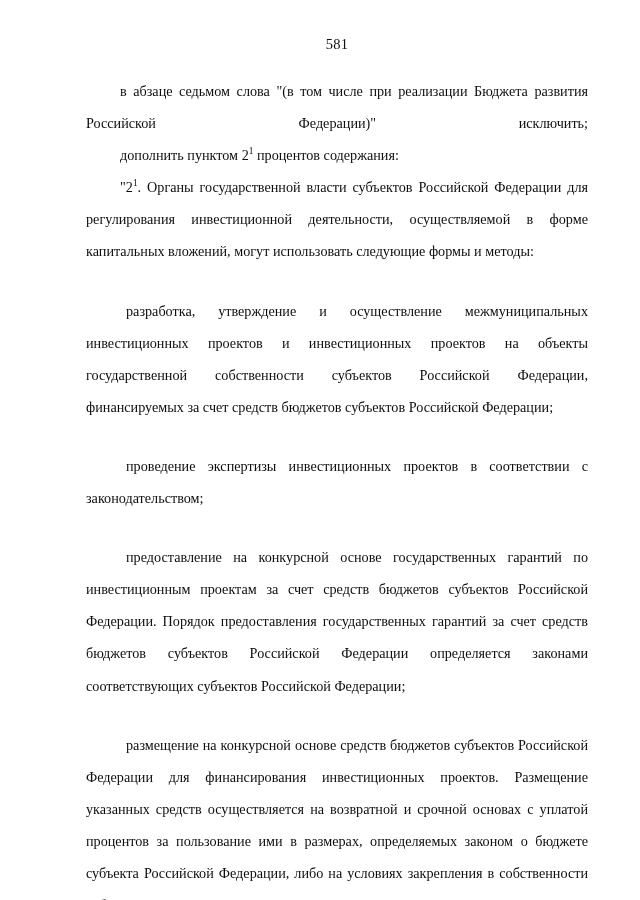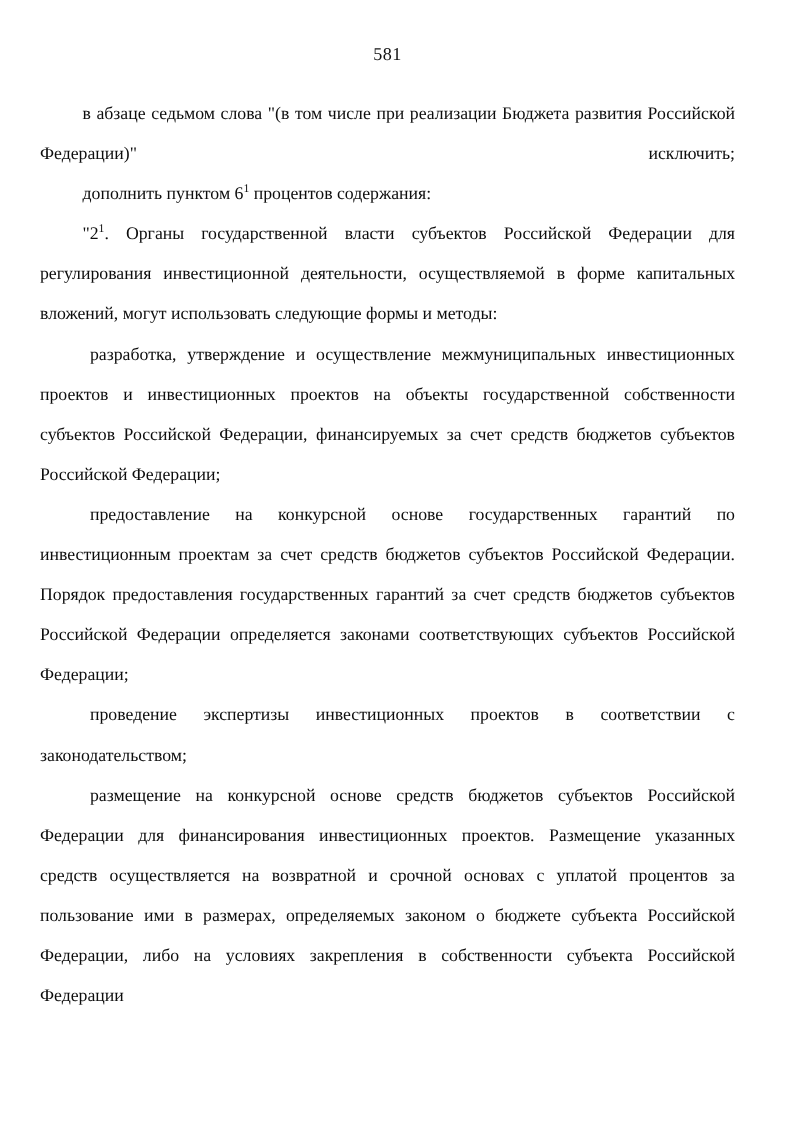--- a/index.html
+++ b/index.html
@@ -19,7 +19,7 @@
     width: 640px;
     height: 900px;
     box-sizing: border-box;
-    padding: 28px 52px 30px 32px;
+    padding: 28px 52px 30px 86px;
   }
   .page-number {
     text-align: center;

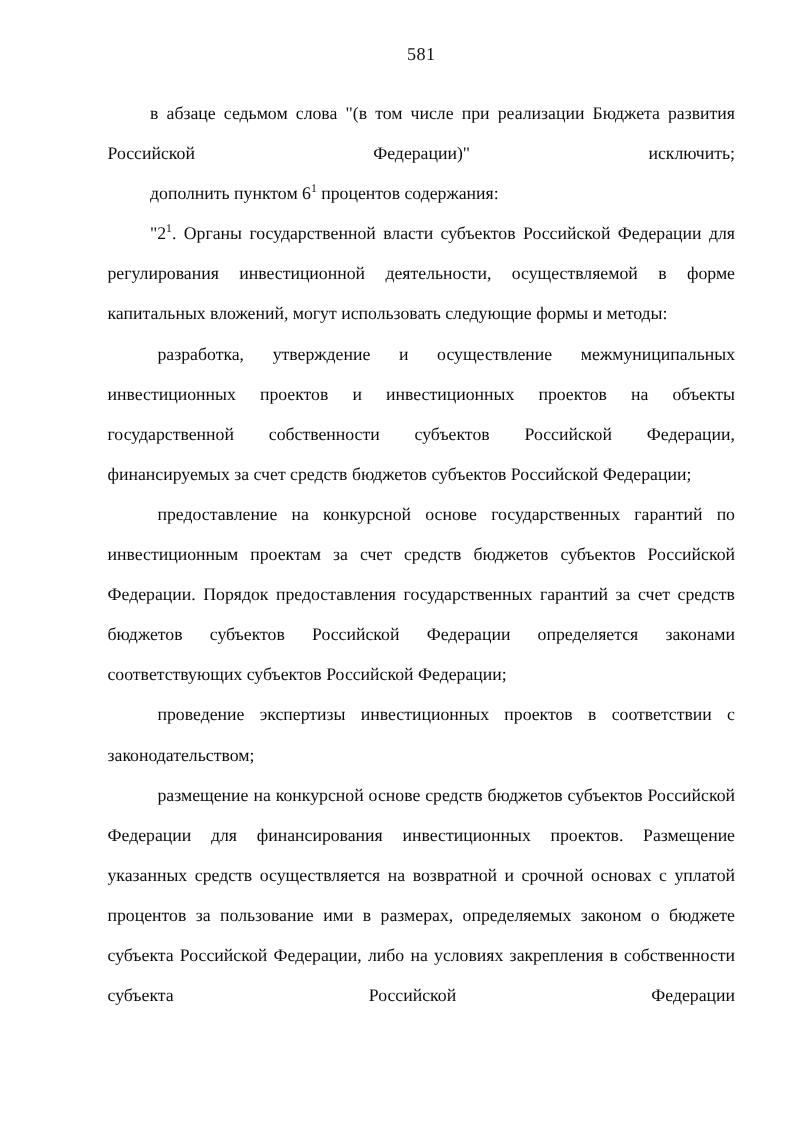--- a/index.html
+++ b/index.html
@@ -64,7 +64,7 @@
 
     <p class="para last-justify">в абзаце седьмом слова "(в том числе при реализации Бюджета развития Российской Федерации)" исключить;</p>
 
-    <p class="para"><span>дополнить пунктом 6</span><sup>1</sup><span> процентов содержания:</span></p>
+    <p class="para"><span>дополнить пунктом 2</span><sup>1</sup><span> процентов содержания:</span></p>
 
     <p class="para"><span>"2</span><sup>1</sup><span>. Органы государственной власти субъектов Российской Федерации для регулирования инвестиционной деятельности, осуществляемой в форме капитальных вложений, могут использовать следующие формы и методы:</span></p>
 

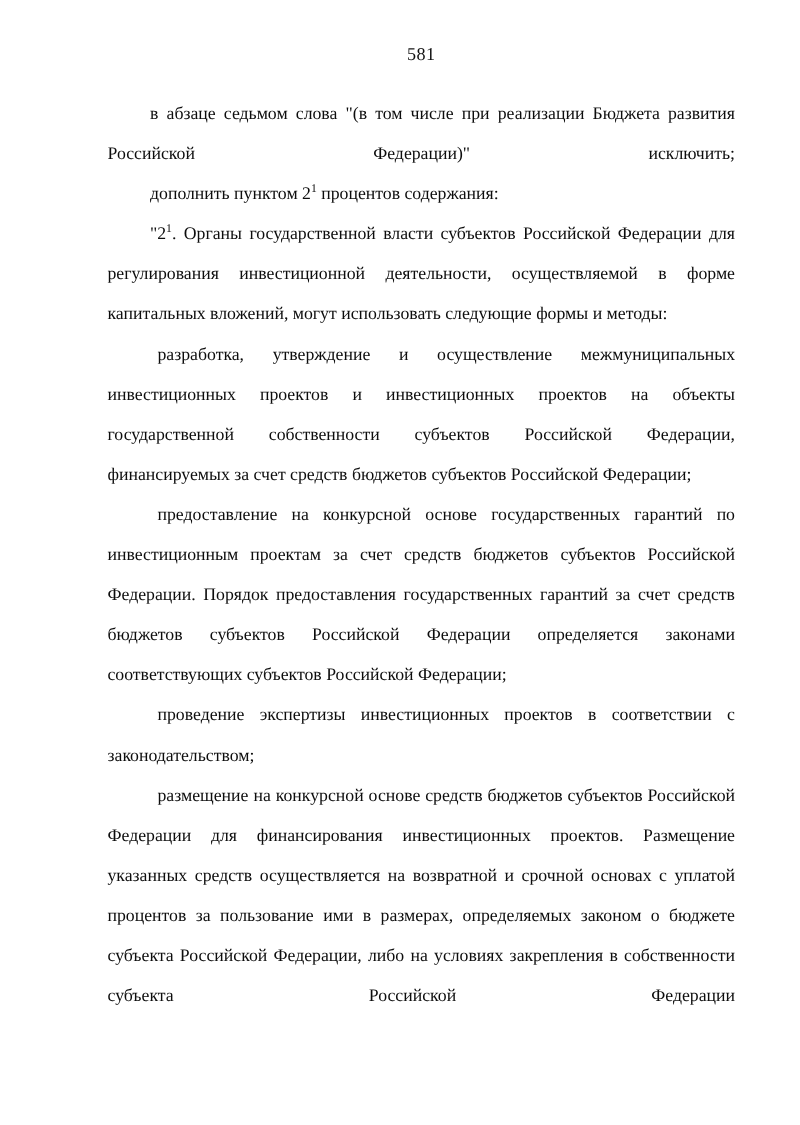--- a/index.html
+++ b/index.html
@@ -46,6 +46,7 @@
   }
   .para.wide-indent {
     text-indent: 40px;
+    margin-top: 27px;
   }
   sup {
     font-size: 0.66em;

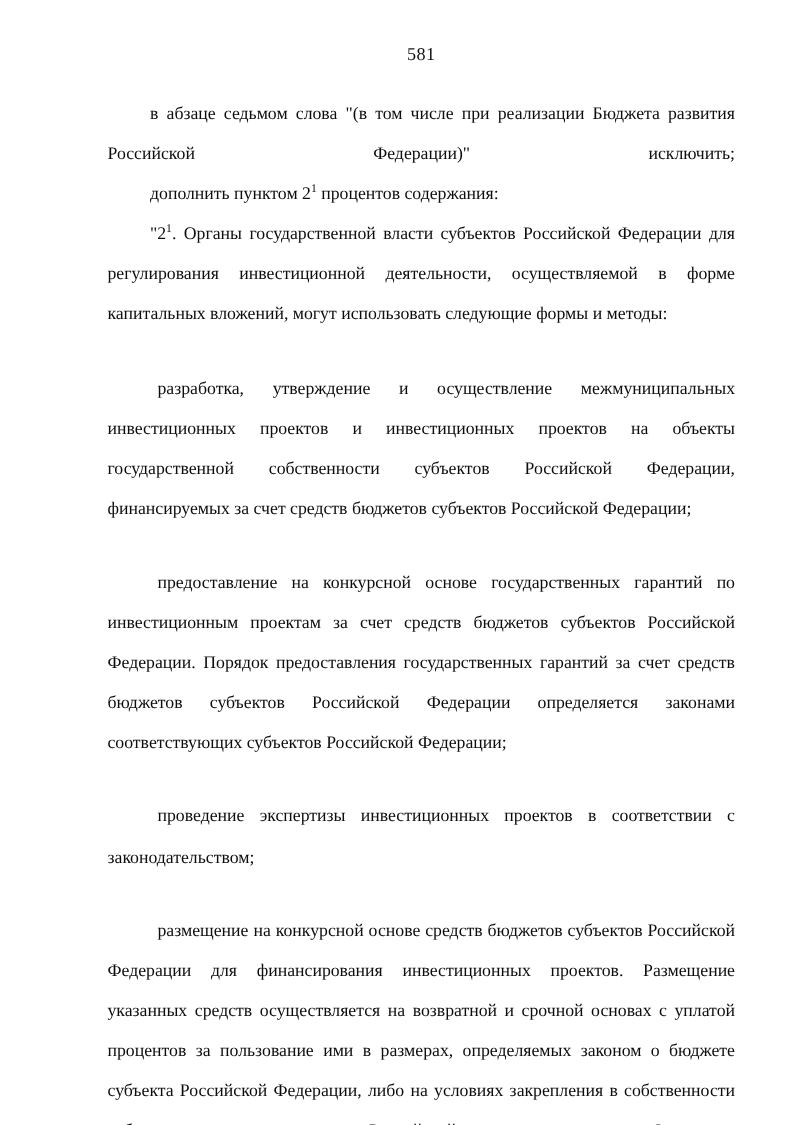--- a/index.html
+++ b/index.html
@@ -71,9 +71,9 @@
 
     <p class="para wide-indent">разработка, утверждение и осуществление межмуниципальных инвестиционных проектов и инвестиционных проектов на объекты государственной собственности субъектов Российской Федерации, финансируемых за счет средств бюджетов субъектов Российской Федерации;</p>
 
+    <p class="para wide-indent">проведение экспертизы инвестиционных проектов в соответствии с законодательством;</p>
+
     <p class="para wide-indent">предоставление на конкурсной основе государственных гарантий по инвестиционным проектам за счет средств бюджетов субъектов Российской Федерации. Порядок предоставления государственных гарантий за счет средств бюджетов субъектов Российской Федерации определяется законами соответствующих субъектов Российской Федерации;</p>
-
-    <p class="para wide-indent">проведение экспертизы инвестиционных проектов в соответствии с законодательством;</p>
 
     <p class="para wide-indent last-justify">размещение на конкурсной основе средств бюджетов субъектов Российской Федерации для финансирования инвестиционных проектов. Размещение указанных средств осуществляется на возвратной и срочной основах с уплатой процентов за пользование ими в размерах, определяемых законом о бюджете субъекта Российской Федерации, либо на условиях закрепления в собственности субъекта Российской Федерации</p>
 

